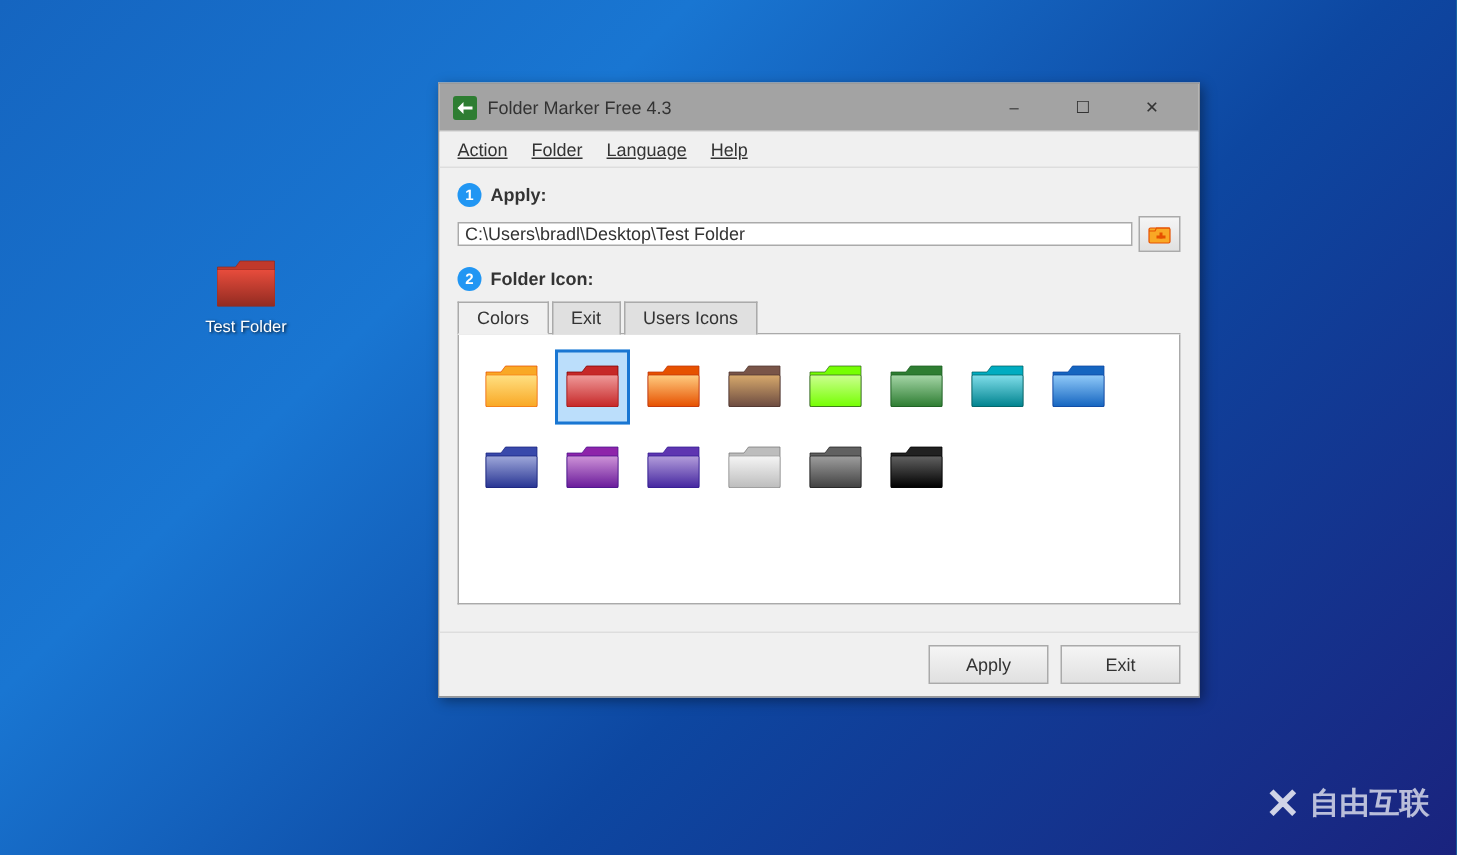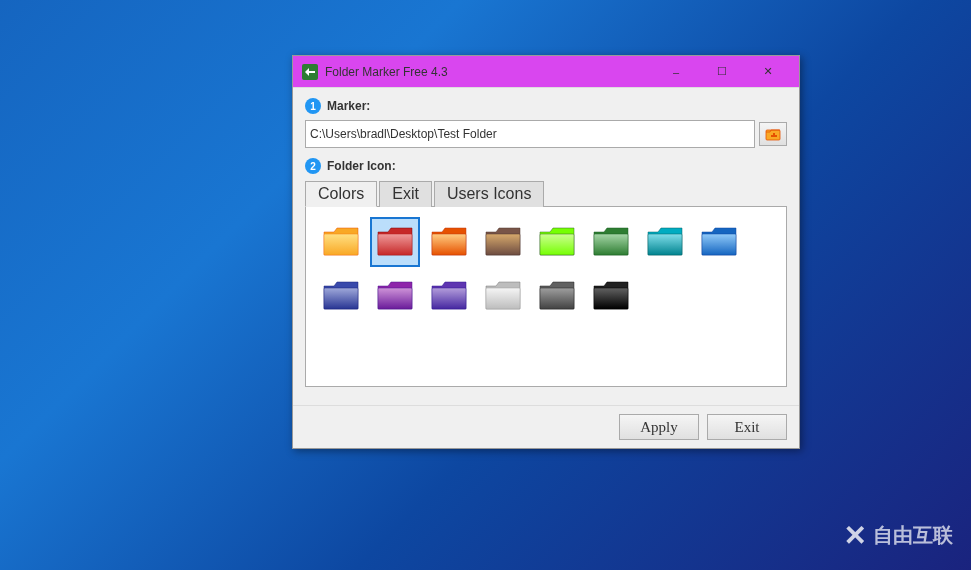--- a/index.html
+++ b/index.html
@@ -60,7 +60,7 @@
 
     
     .title-bar {
-      background: #d946ef;
+      background: #a3a3a3;
       height: 32px;
       display: flex;
       align-items: center;

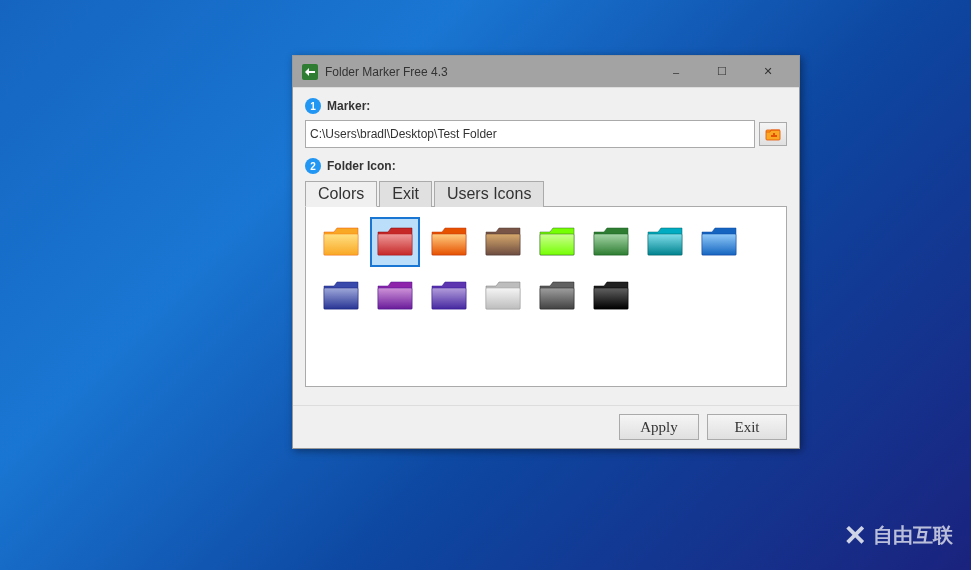--- a/index.html
+++ b/index.html
@@ -315,6 +315,20 @@
       </div>
     </div>
 
+    <div class="menu-bar">
+      <div class="menu-item">
+          <span>Action</span>
+        </div>
+      <div class="menu-item">
+          <span>Folder</span>
+        </div>
+      <div class="menu-item">
+          <span>Language</span>
+        </div>
+      <div class="menu-item">
+          <span>Help</span>
+        </div>
+    </div>
 
     <div class="content">
 

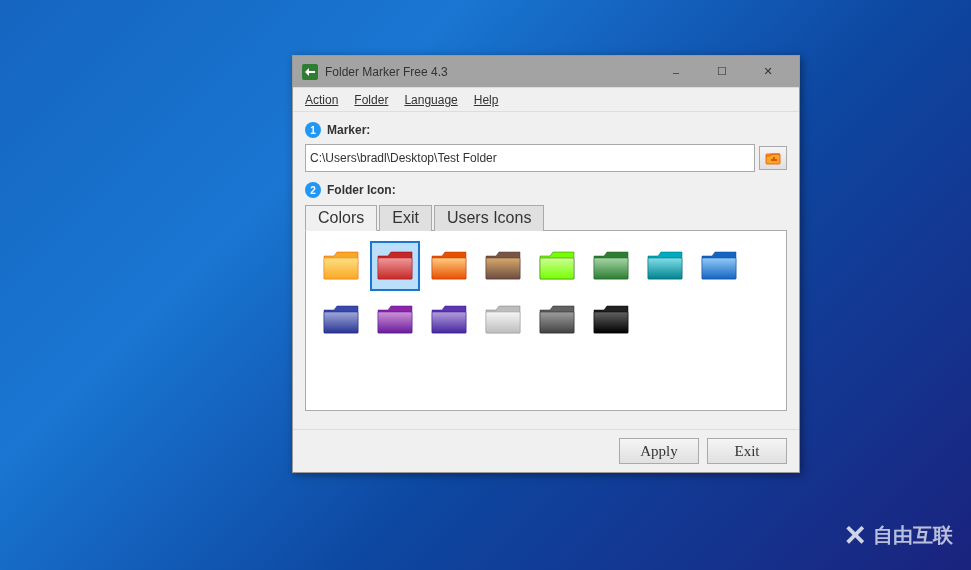--- a/index.html
+++ b/index.html
@@ -334,7 +334,7 @@
 
       <div class="section-header">
         <div class="section-icon">1</div>
-        <span class="section-label">Marker:</span>
+        <span class="section-label">Apply:</span>
       </div>
       <div class="folder-path-row">
         <input type="text" class="folder-path-input" value="C:\Users\bradl\Desktop\Test Folder" style="">

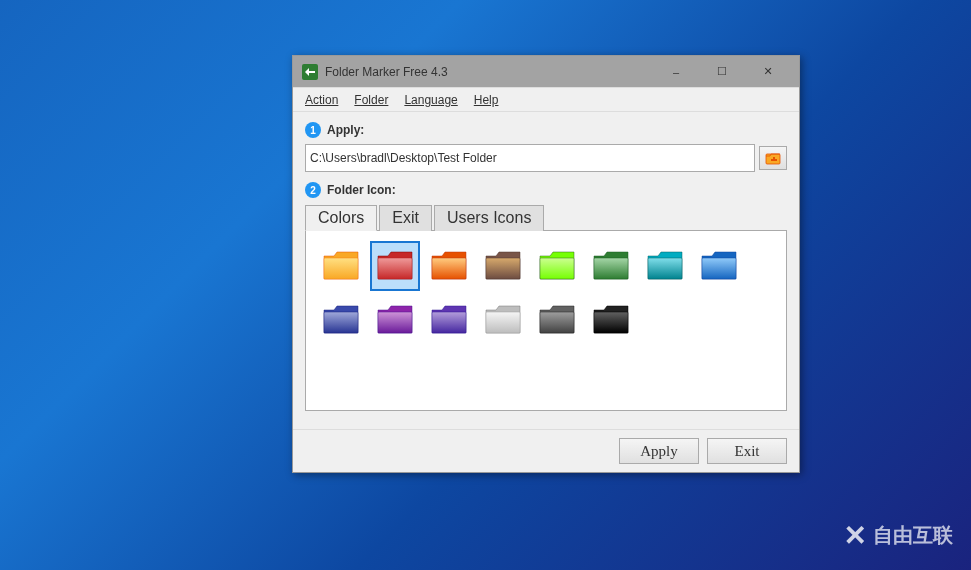--- a/index.html
+++ b/index.html
@@ -168,7 +168,7 @@
 
     .folder-path-input {
       flex: 1;
-      height: 28px;
+      height: 16px;
       border: 1px solid #aaa;
       background: white;
       padding: 0 4px;

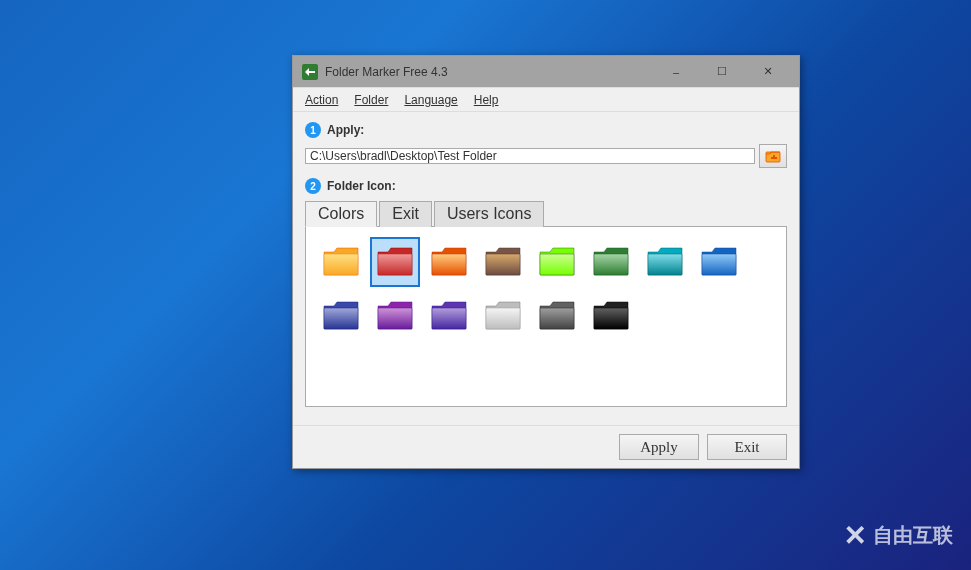--- a/index.html
+++ b/index.html
@@ -299,6 +299,20 @@
 
 <div class="desktop">
 
+  <div class="desktop-icon">
+    <svg class="red-folder" viewBox="0 0 42 38">
+      <path d="M2,8 L14,8 L17,4 L40,4 L40,34 L2,34 Z" fill="#c0392b" stroke="#922b21" stroke-width="0.5"></path>
+      <path d="M2,10 L40,10 L40,34 L2,34 Z" fill="#e74c3c" stroke="#922b21" stroke-width="0.5"></path>
+      <path d="M2,10 L40,10 L40,34 L2,34 Z" fill="url(#redGrad)"></path>
+      <defs>
+        <linearGradient id="redGrad" x1="0%" y1="0%" x2="0%" y2="100%">
+          <stop offset="0%" style="stop-color:#e74c3c"></stop>
+          <stop offset="100%" style="stop-color:#922b21"></stop>
+        </linearGradient>
+      </defs>
+    </svg>
+    <span class="desktop-icon-label">Test Folder</span>
+  </div>
 
   <div class="window">
 

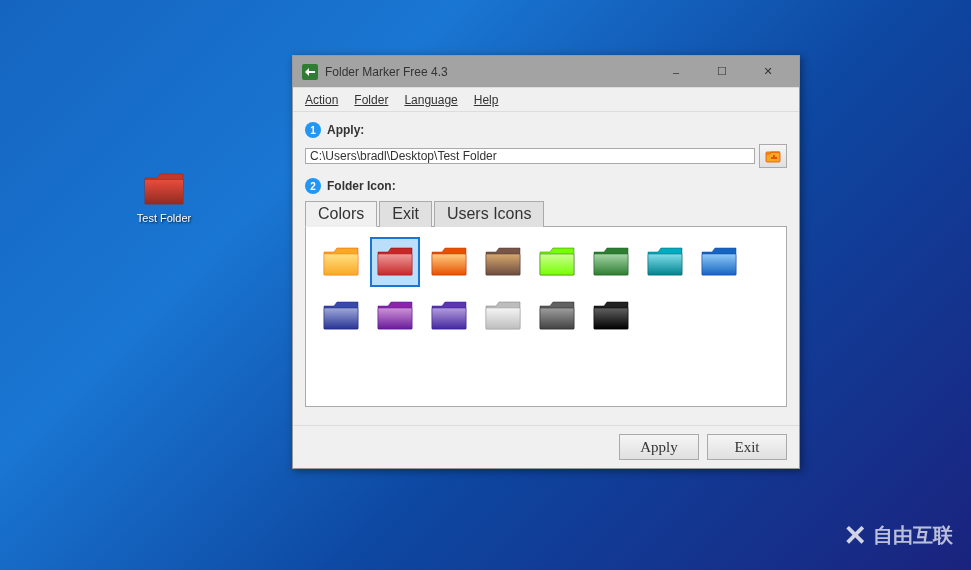--- a/index.html
+++ b/index.html
@@ -206,7 +206,7 @@
       border-bottom: none;
       background: #e0e0e0;
       cursor: pointer;
-      font-size: 16px;
+      font-size: 12px;
       color: #333;
       margin-right: 2px;
       position: relative;

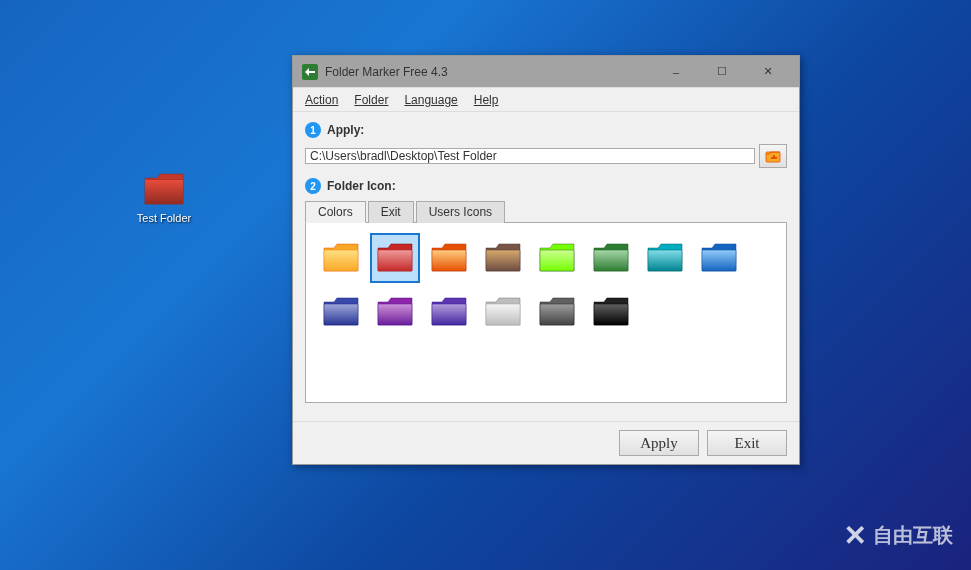--- a/index.html
+++ b/index.html
@@ -271,9 +271,8 @@
       border: 1px solid #aaa;
       background: linear-gradient(to bottom, #f5f5f5, #e0e0e0);
       cursor: pointer;
-      font-size: 15px;
-      color: #333;
-      font-family: Liberation Serif, serif;
+      font-size: 12px;
+      color: #333;
     }
 
     

